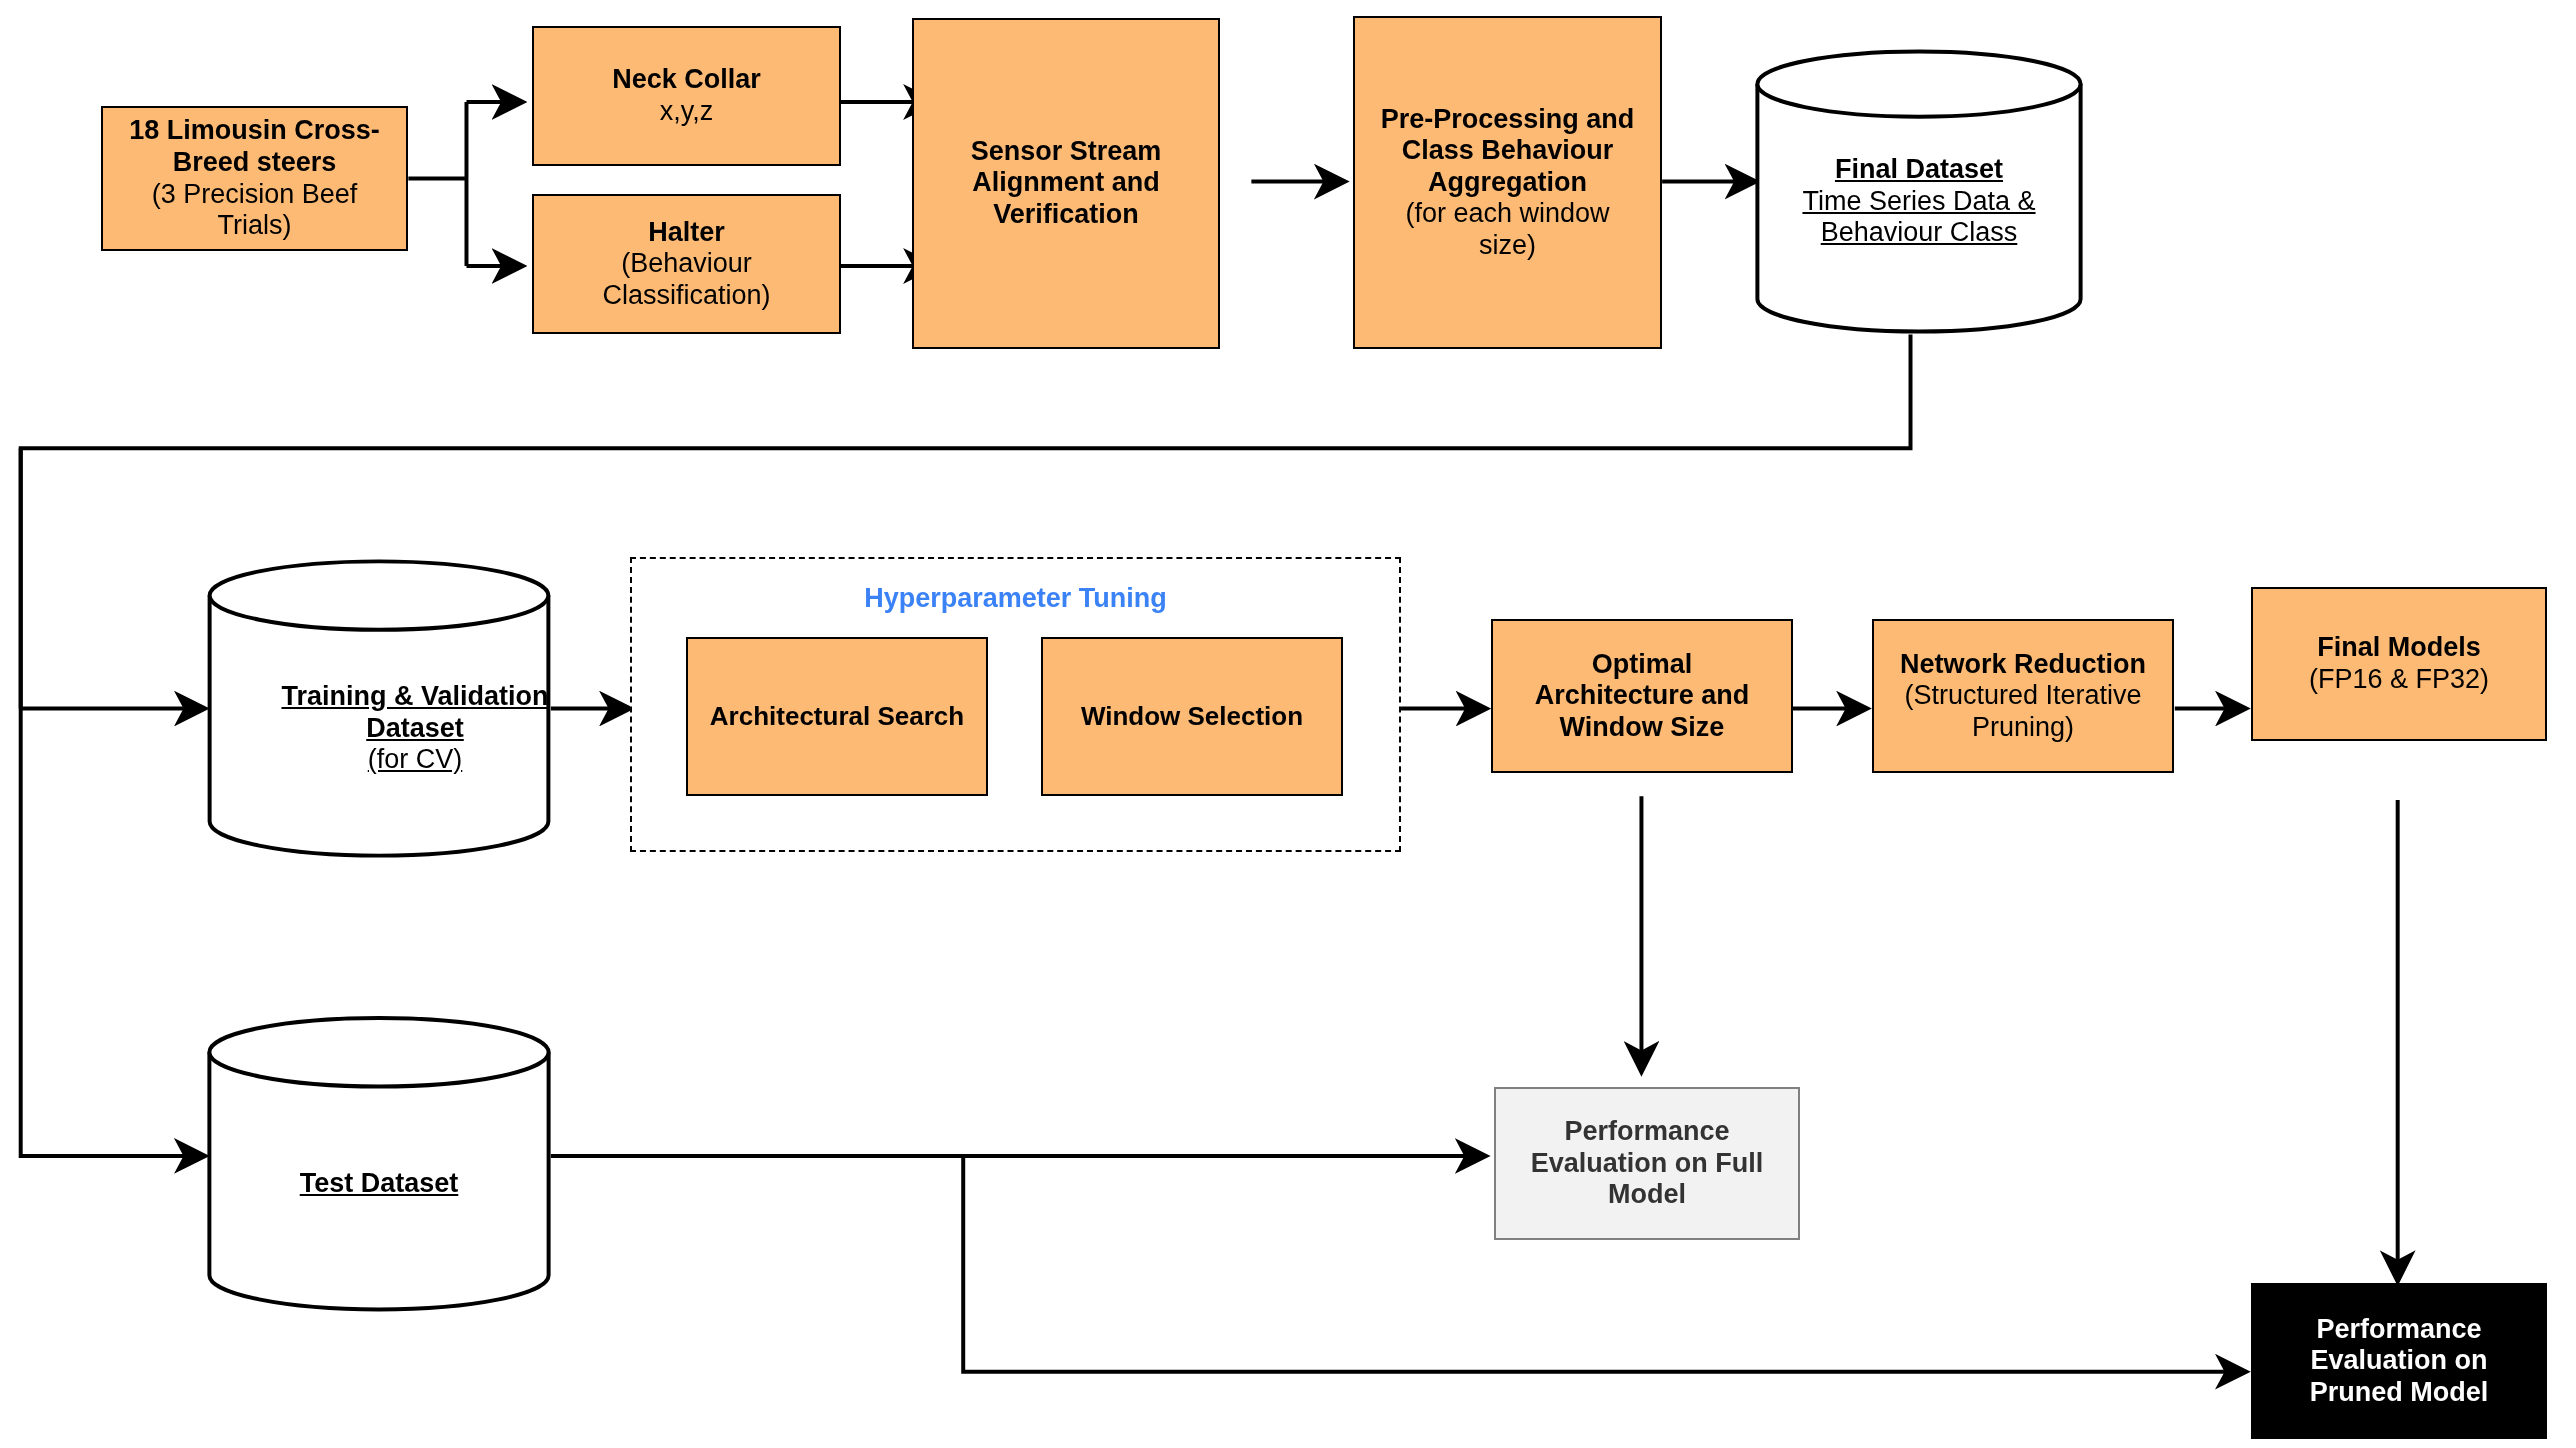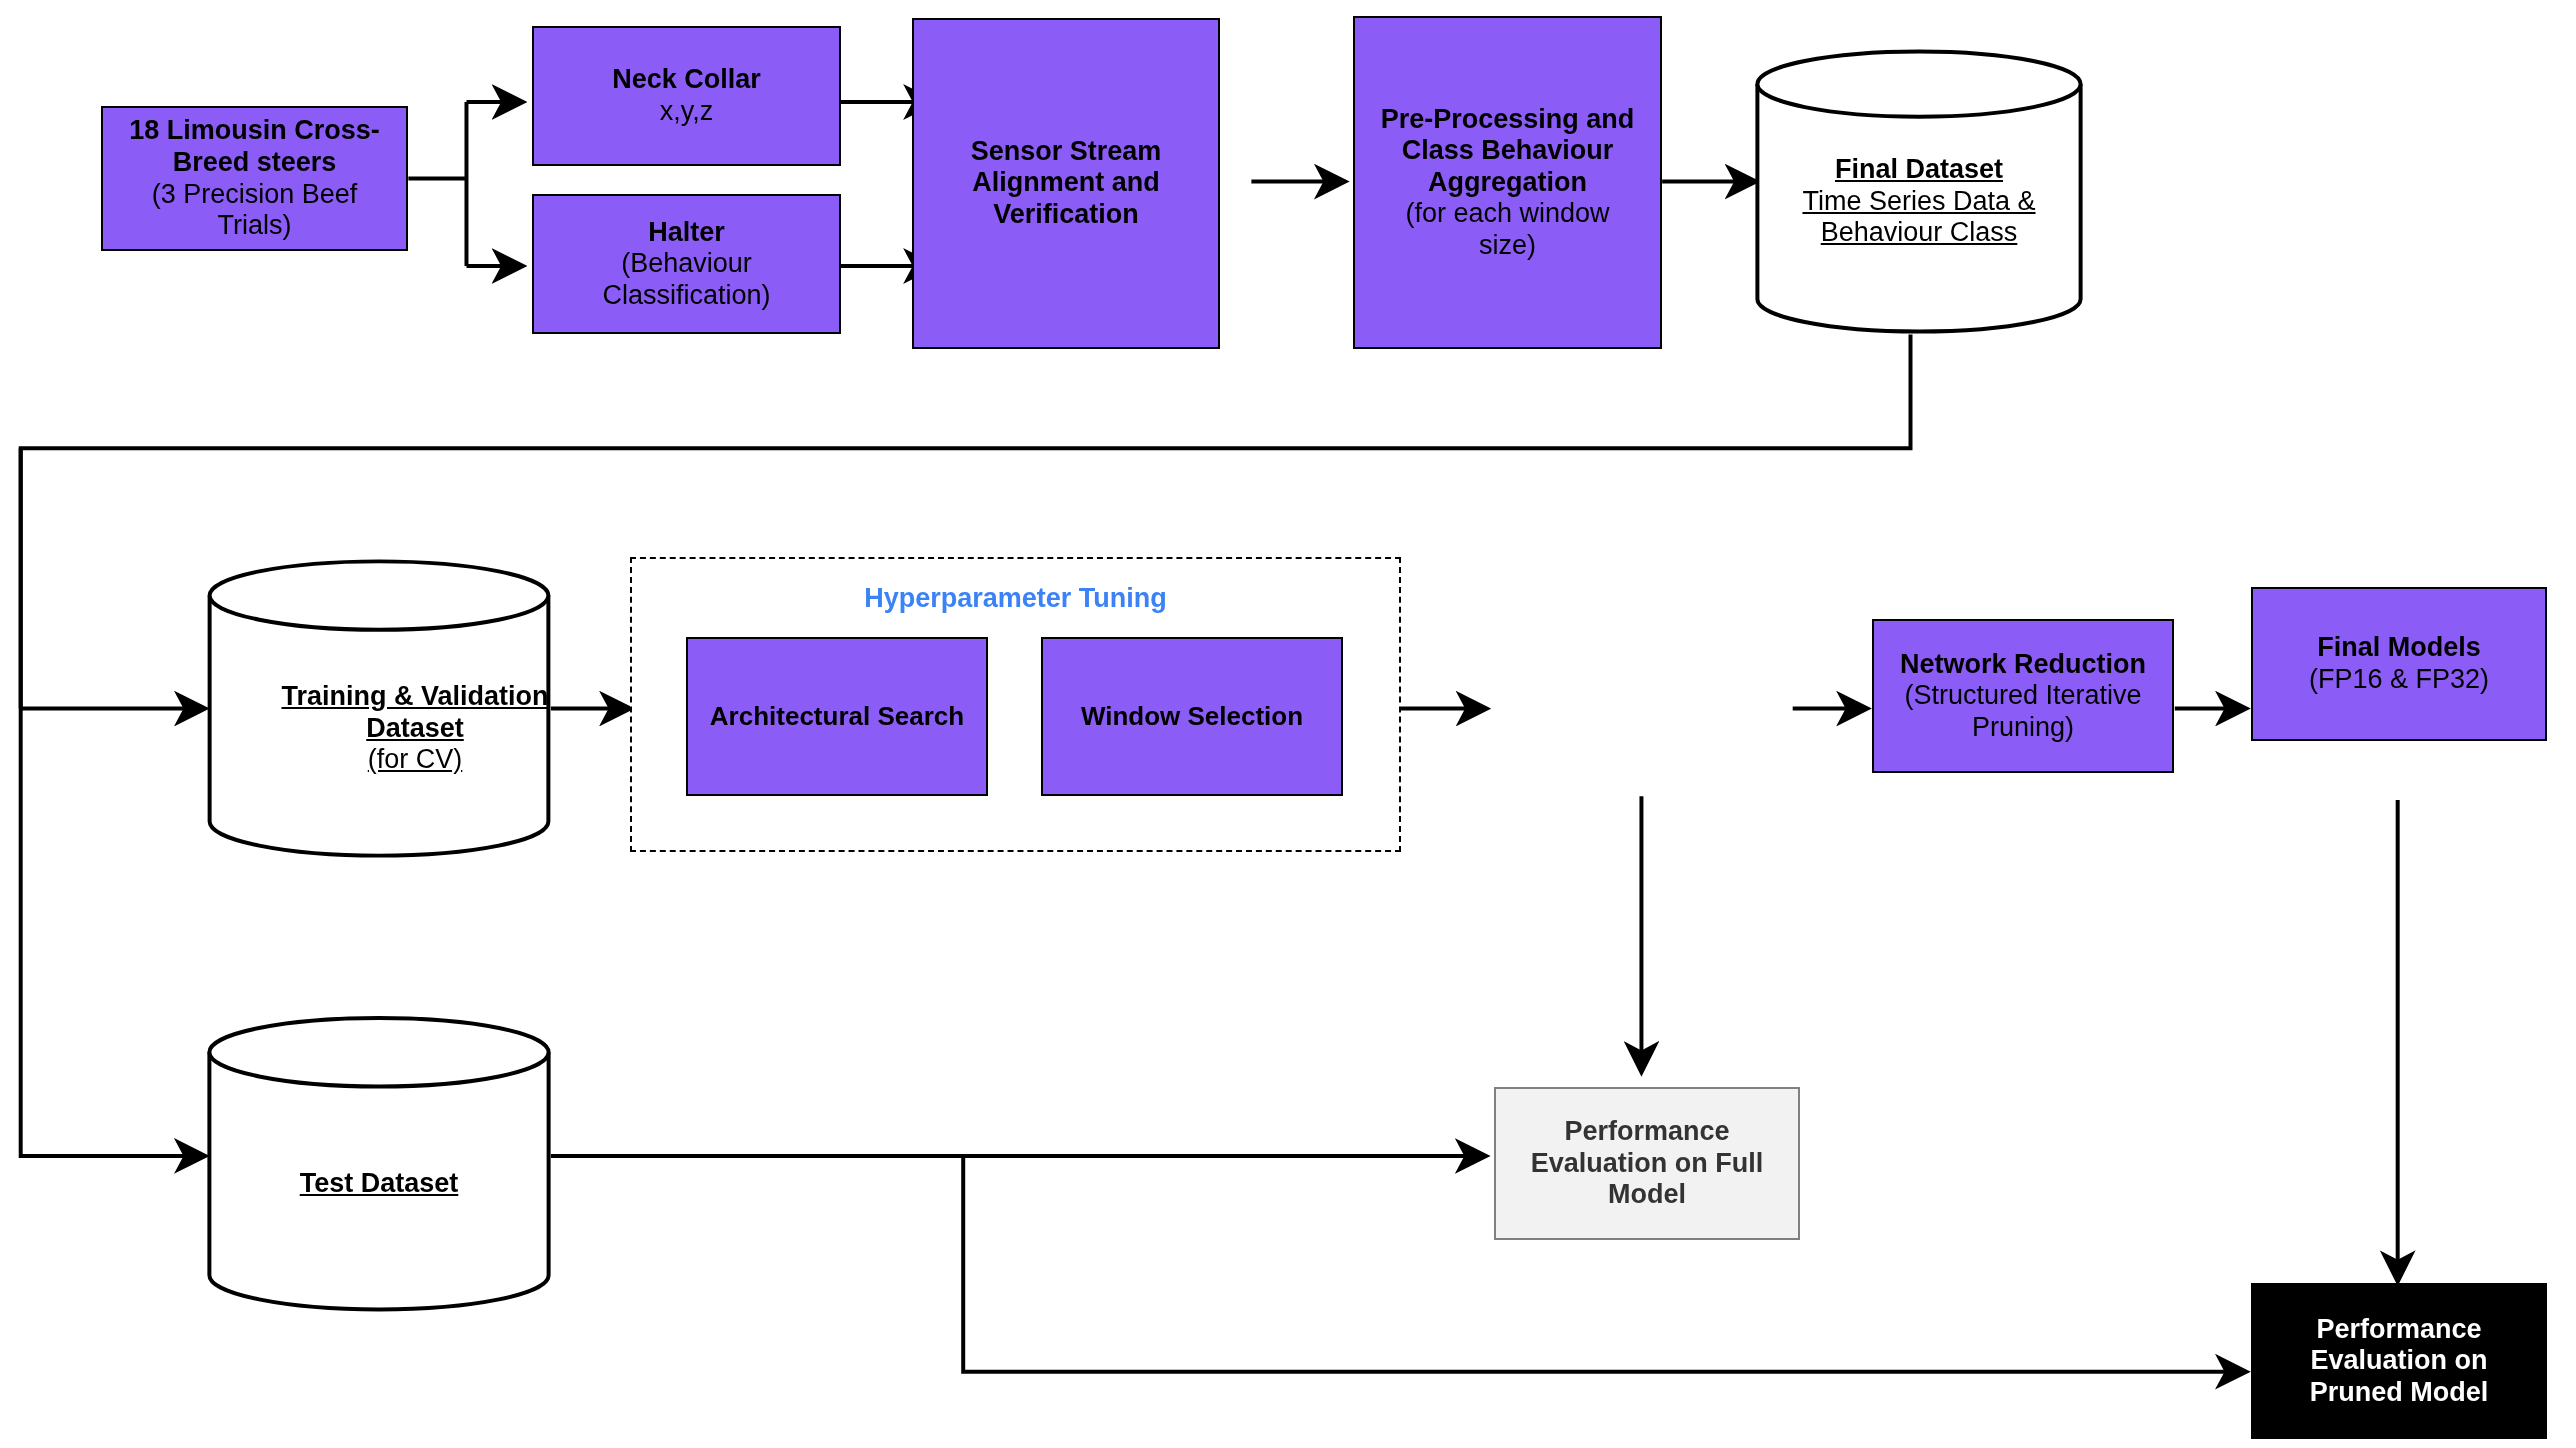--- a/index.html
+++ b/index.html
@@ -8,7 +8,7 @@
   svg.layer{position:absolute;top:0;left:0;width:2576px;height:1449px;overflow:visible;}
   .node{position:absolute;box-sizing:border-box;display:flex;flex-direction:column;
         align-items:center;justify-content:center;text-align:center;color:#000;}
-  .rect{border:2.4px solid #000;background:#8b5cf6;text-align:right;}
+  .rect{border:2.4px solid #000;background:#fdba74;text-align:right;}
   .t-bold{font-weight:bold;line-height:1.17;}
   .t-reg{font-weight:normal;line-height:1.17;}
   .f34{font-size:27px;}

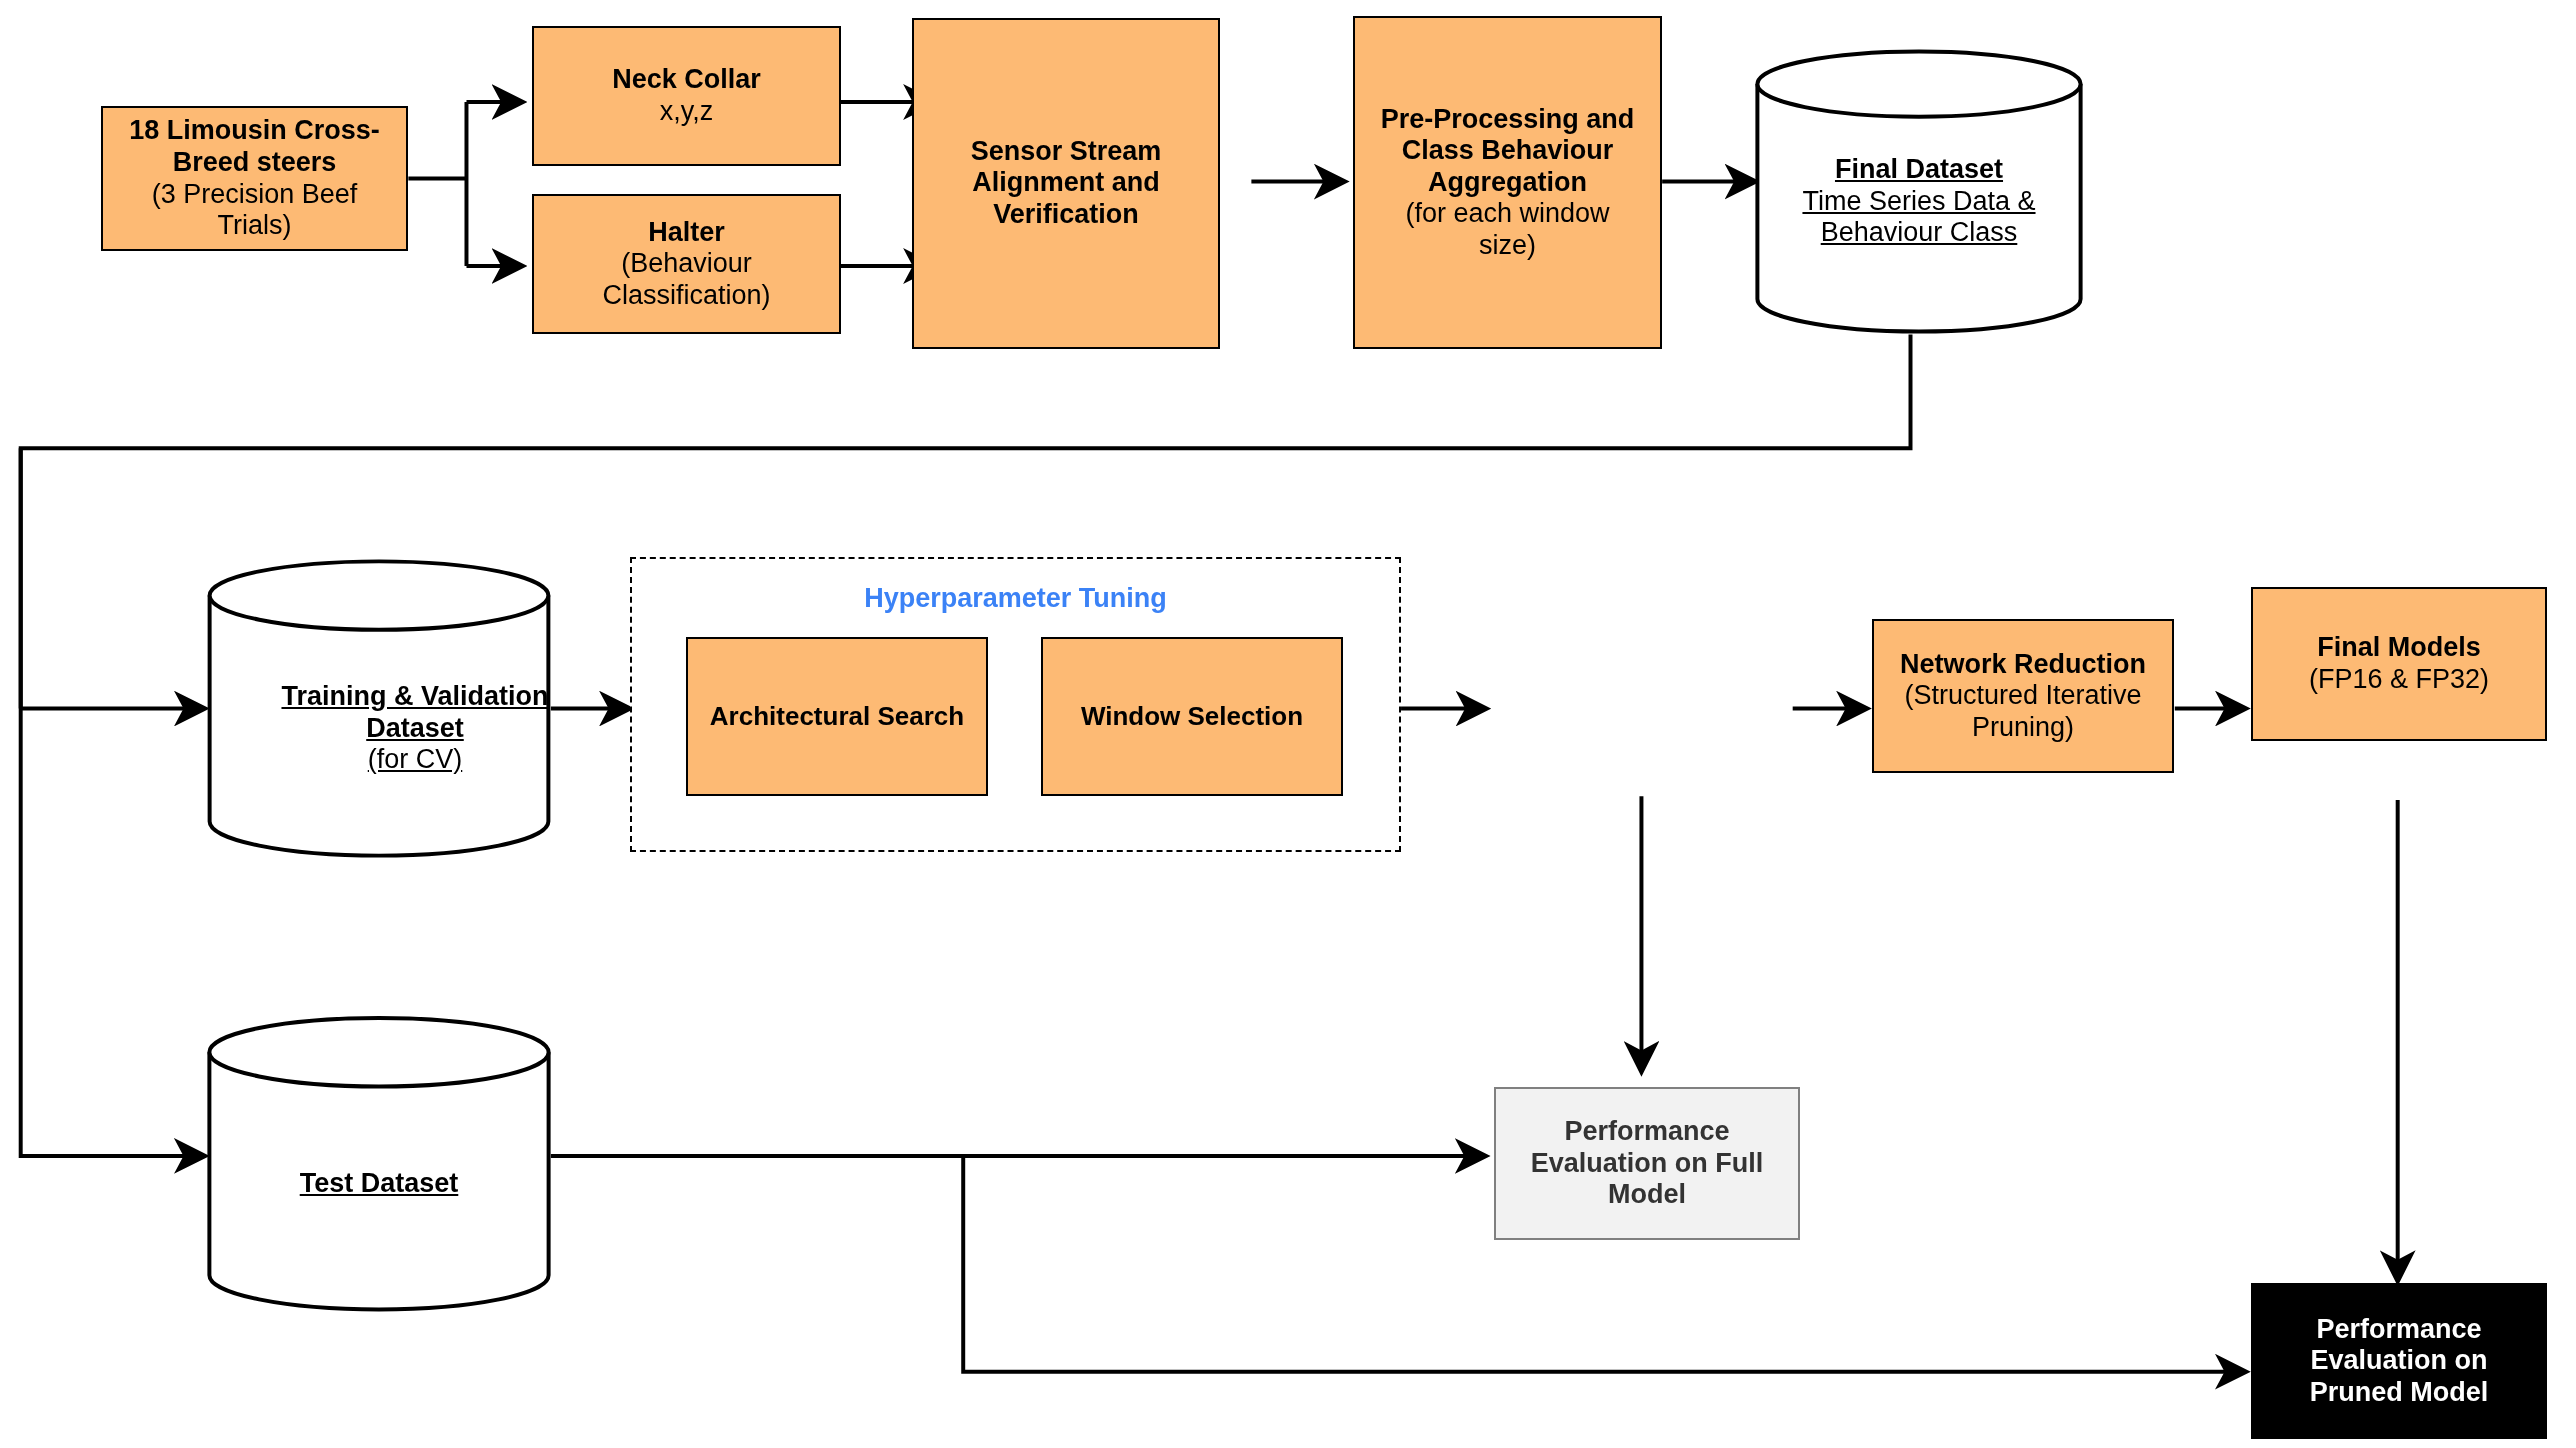--- a/index.html
+++ b/index.html
@@ -136,6 +136,11 @@
     <div class="t-bold f33">Window Selection</div>
   </div>
 
+  <div class="node rect" style="left:1491px;top:619px;width:302px;height:154px;">
+    <div class="t-bold f34">Optimal</div>
+    <div class="t-bold f34">Architecture and</div>
+    <div class="t-bold f34">Window Size</div>
+  </div>
 
   <div class="node rect" style="left:1872px;top:619px;width:302px;height:154px;">
     <div class="t-bold f34">Network Reduction</div>

